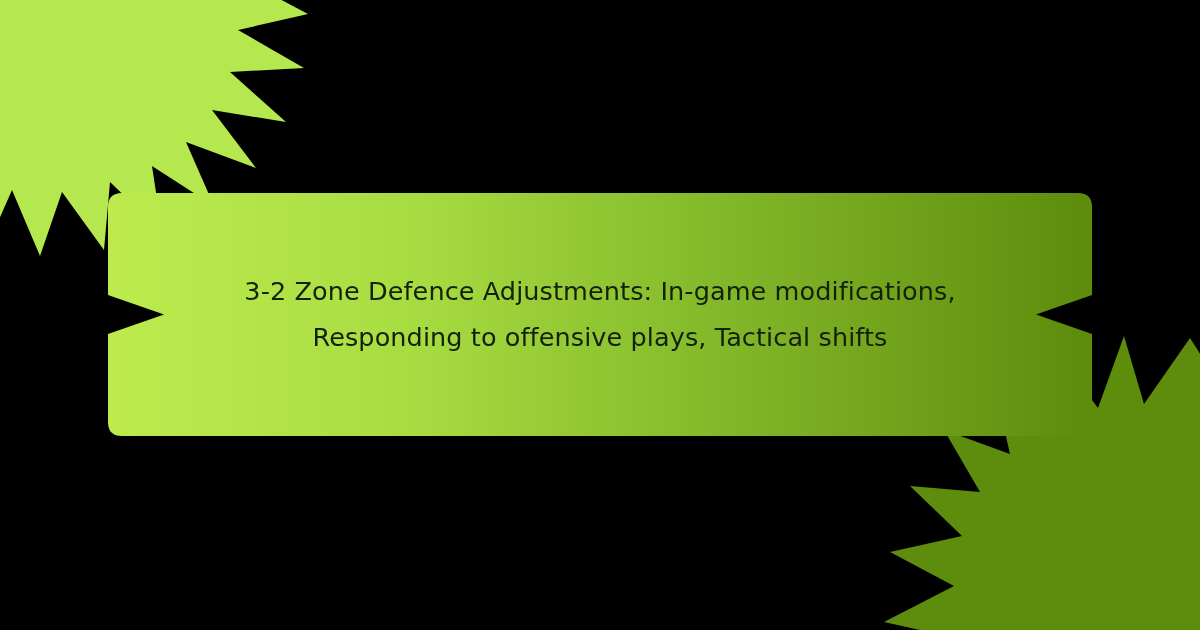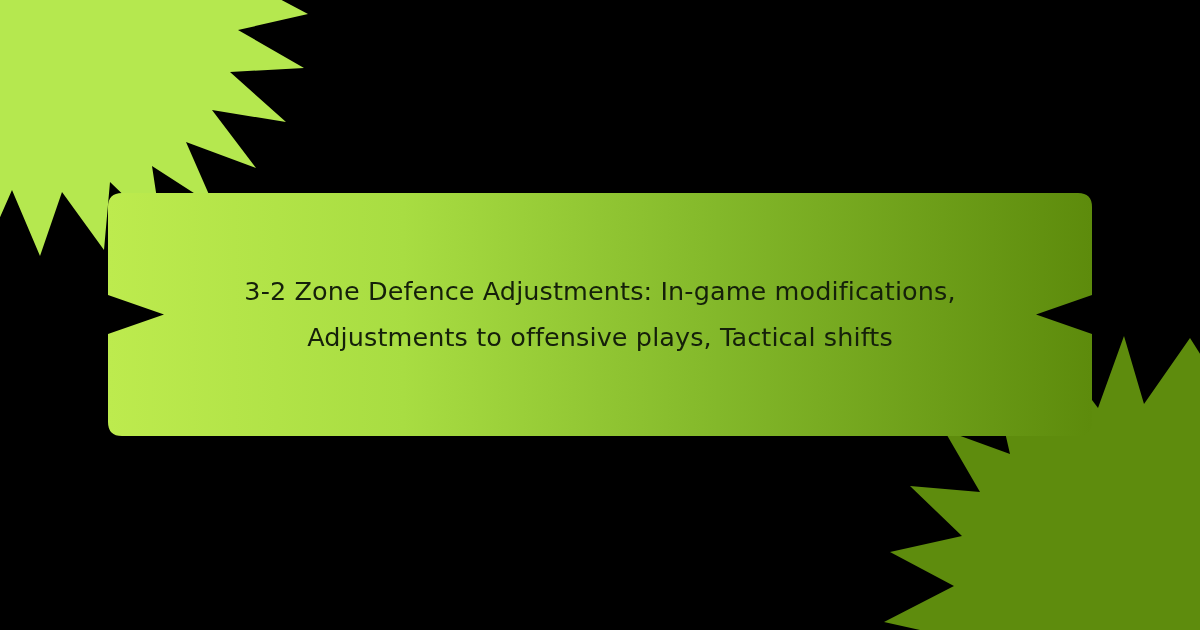--- a/index.html
+++ b/index.html
@@ -119,7 +119,7 @@
 
     <div id="banner-text">
       <div class="banner-line">3-2 Zone Defence Adjustments: In-game modifications,</div>
-      <div class="banner-line">Adjustments to offensive plays, Tactical shifts</div>
+      <div class="banner-line">Responding to offensive plays, Tactical shifts</div>
     </div>
   </div>
 

